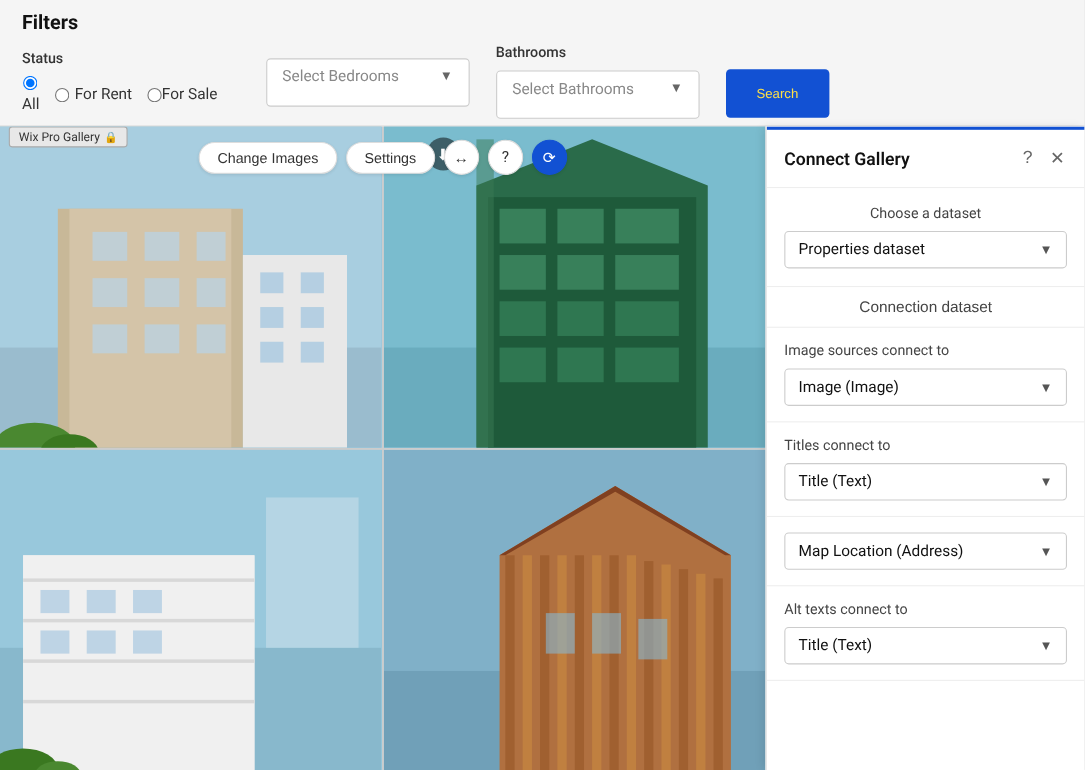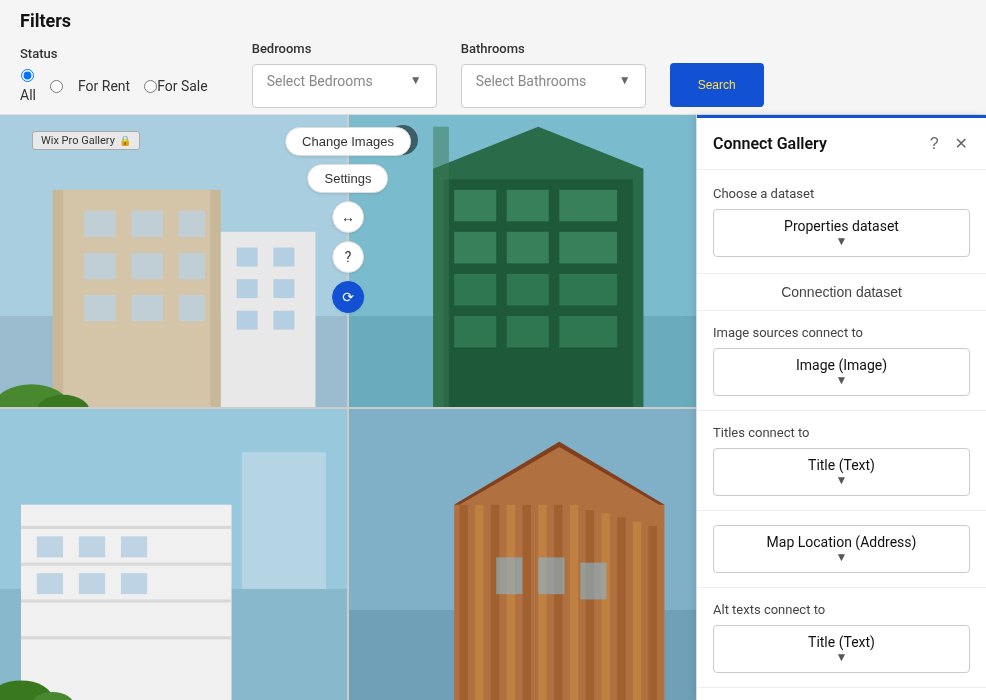--- a/index.html
+++ b/index.html
@@ -290,7 +290,6 @@
     </div>
 
     <div style="margin-left:20px;">
-      <div style="font-size:13px; color:#333; font-weight:500; margin-bottom:8px;">Bedrooms</div>
       <div class="select-dropdown" style="min-width:185px;">
         <span style="color:#888;">Select Bedrooms</span>
         <span class="chevron">▼</span>

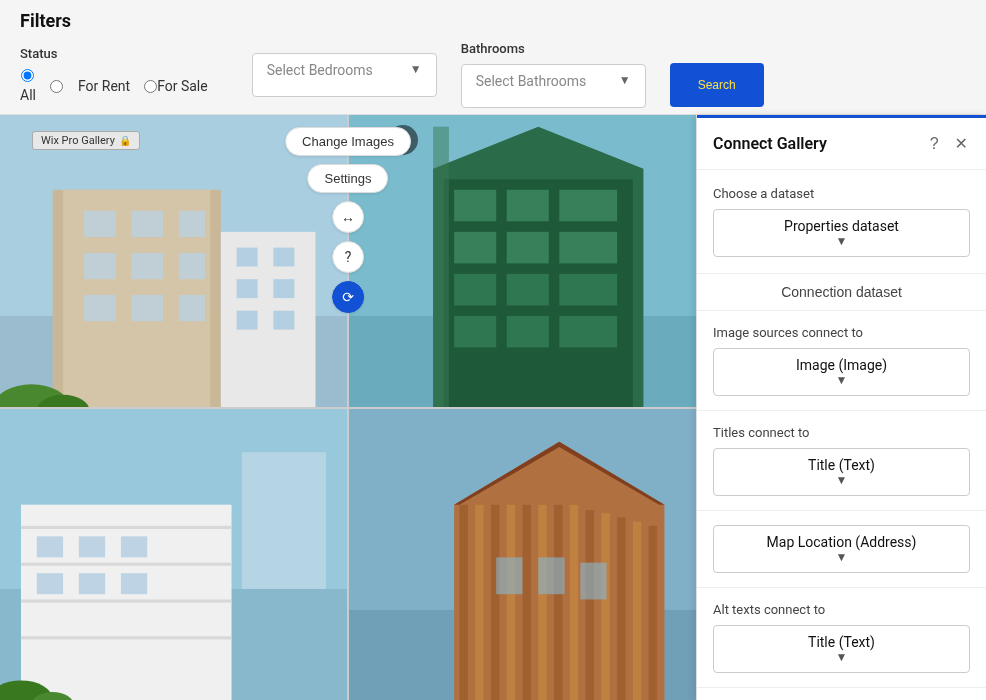--- a/index.html
+++ b/index.html
@@ -278,7 +278,7 @@
           <input type="radio" name="status" checked="" style="">
           <span>All</span>
         </label>
-        <label style="display:flex;align-items:center;gap:15px;font-size:14px;color:#333;cursor:pointer;">
+        <label style="display:flex;align-items:center;gap:5px;font-size:14px;color:#333;cursor:pointer;">
           <input type="radio" name="status" style="">
           <span>For Rent</span>
         </label>

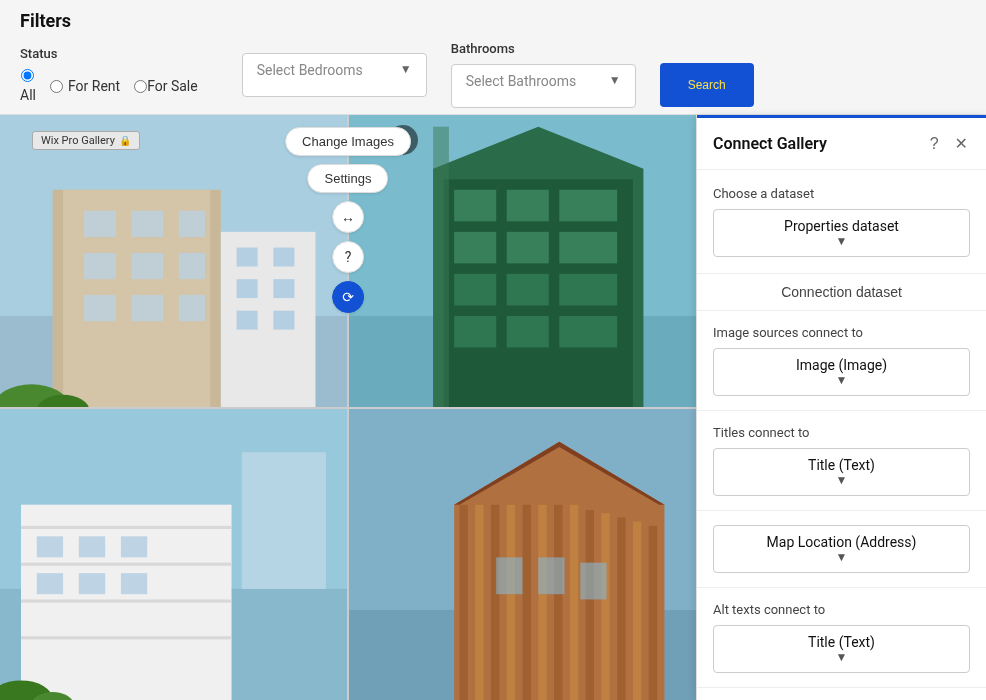--- a/index.html
+++ b/index.html
@@ -62,7 +62,7 @@
 
     .gallery-label {
       position: absolute;
-      top: 16px;
+      top: 0;
       left: 8px;
       background: #e8e8e8;
       border: 1px solid #aaa;
@@ -74,7 +74,6 @@
       align-items: center;
       gap: 4px;
       z-index: 10;
-      margin-left: 24px;
     }
 
     .gallery-grid {

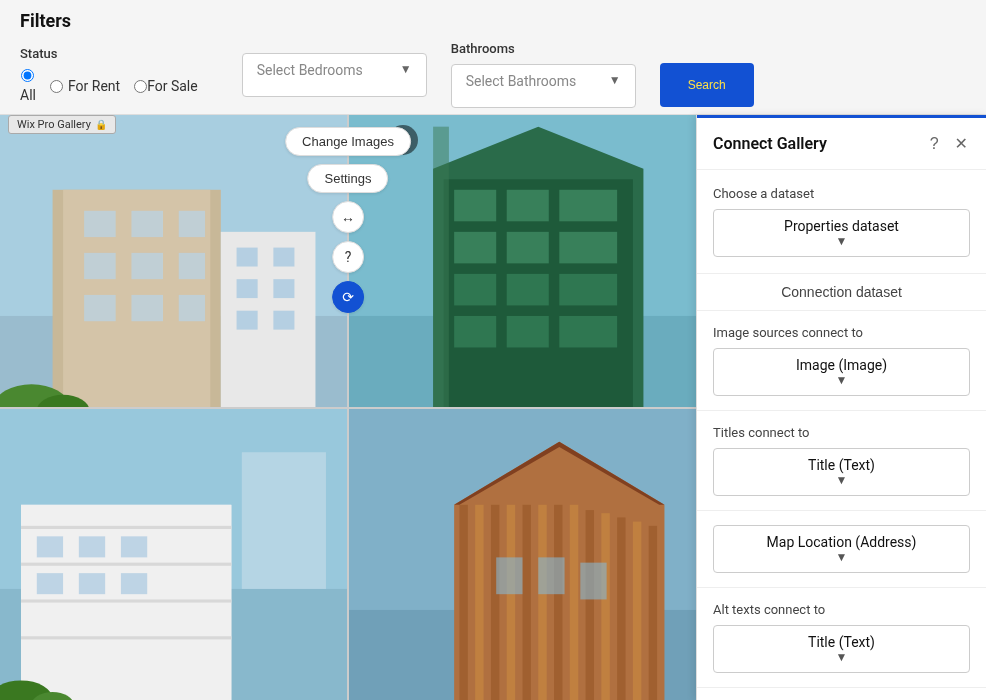--- a/index.html
+++ b/index.html
@@ -118,7 +118,6 @@
       align-items: center;
       gap: 8px;
       z-index: 20;
-      flex-direction: column;
     }
 
     .toolbar-btn {

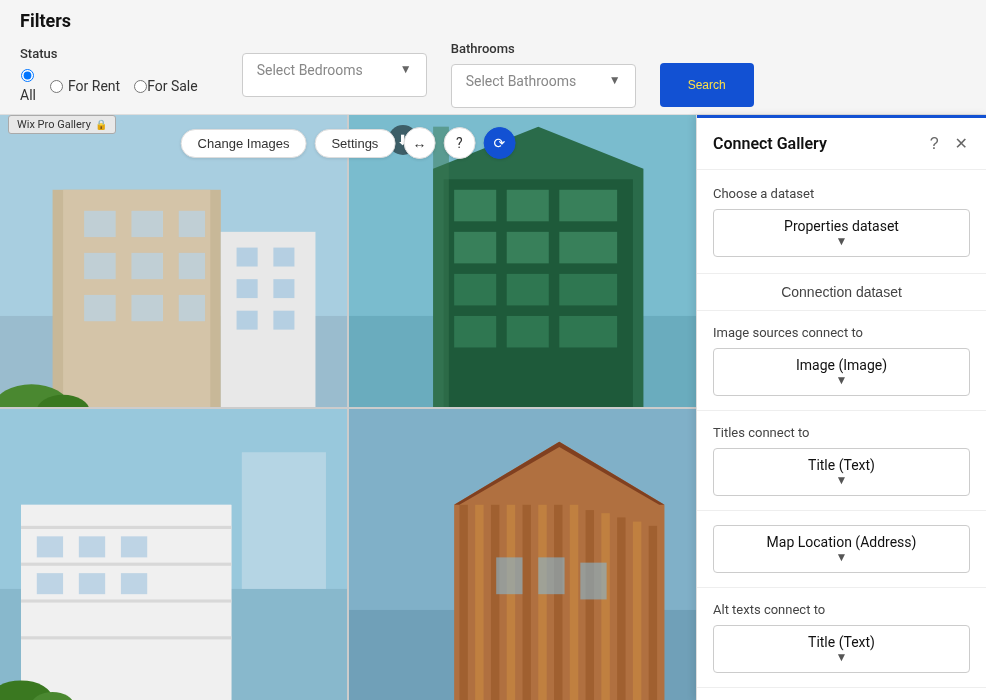--- a/index.html
+++ b/index.html
@@ -198,6 +198,7 @@
     .panel-section {
       padding: 16px;
       border-bottom: 1px solid #eee;
+      text-align: center;
     }
 
     .section-label {

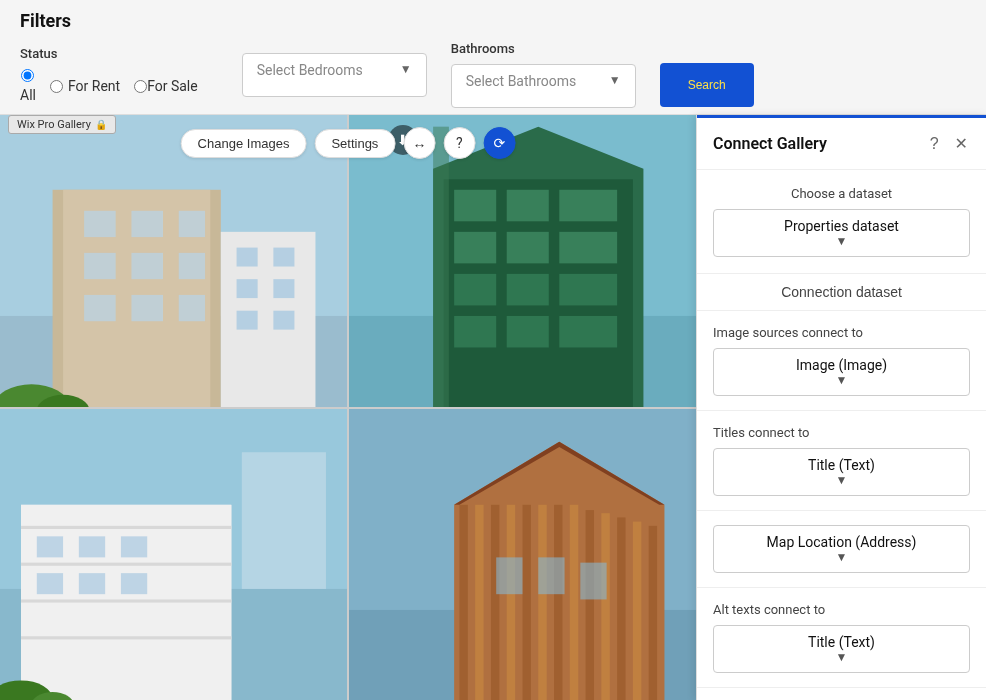--- a/index.html
+++ b/index.html
@@ -219,7 +219,6 @@
       color: #111;
       cursor: pointer;
       width: 100%;
-      flex-direction: column;
     }
 
     .dropdown-field .chev {

